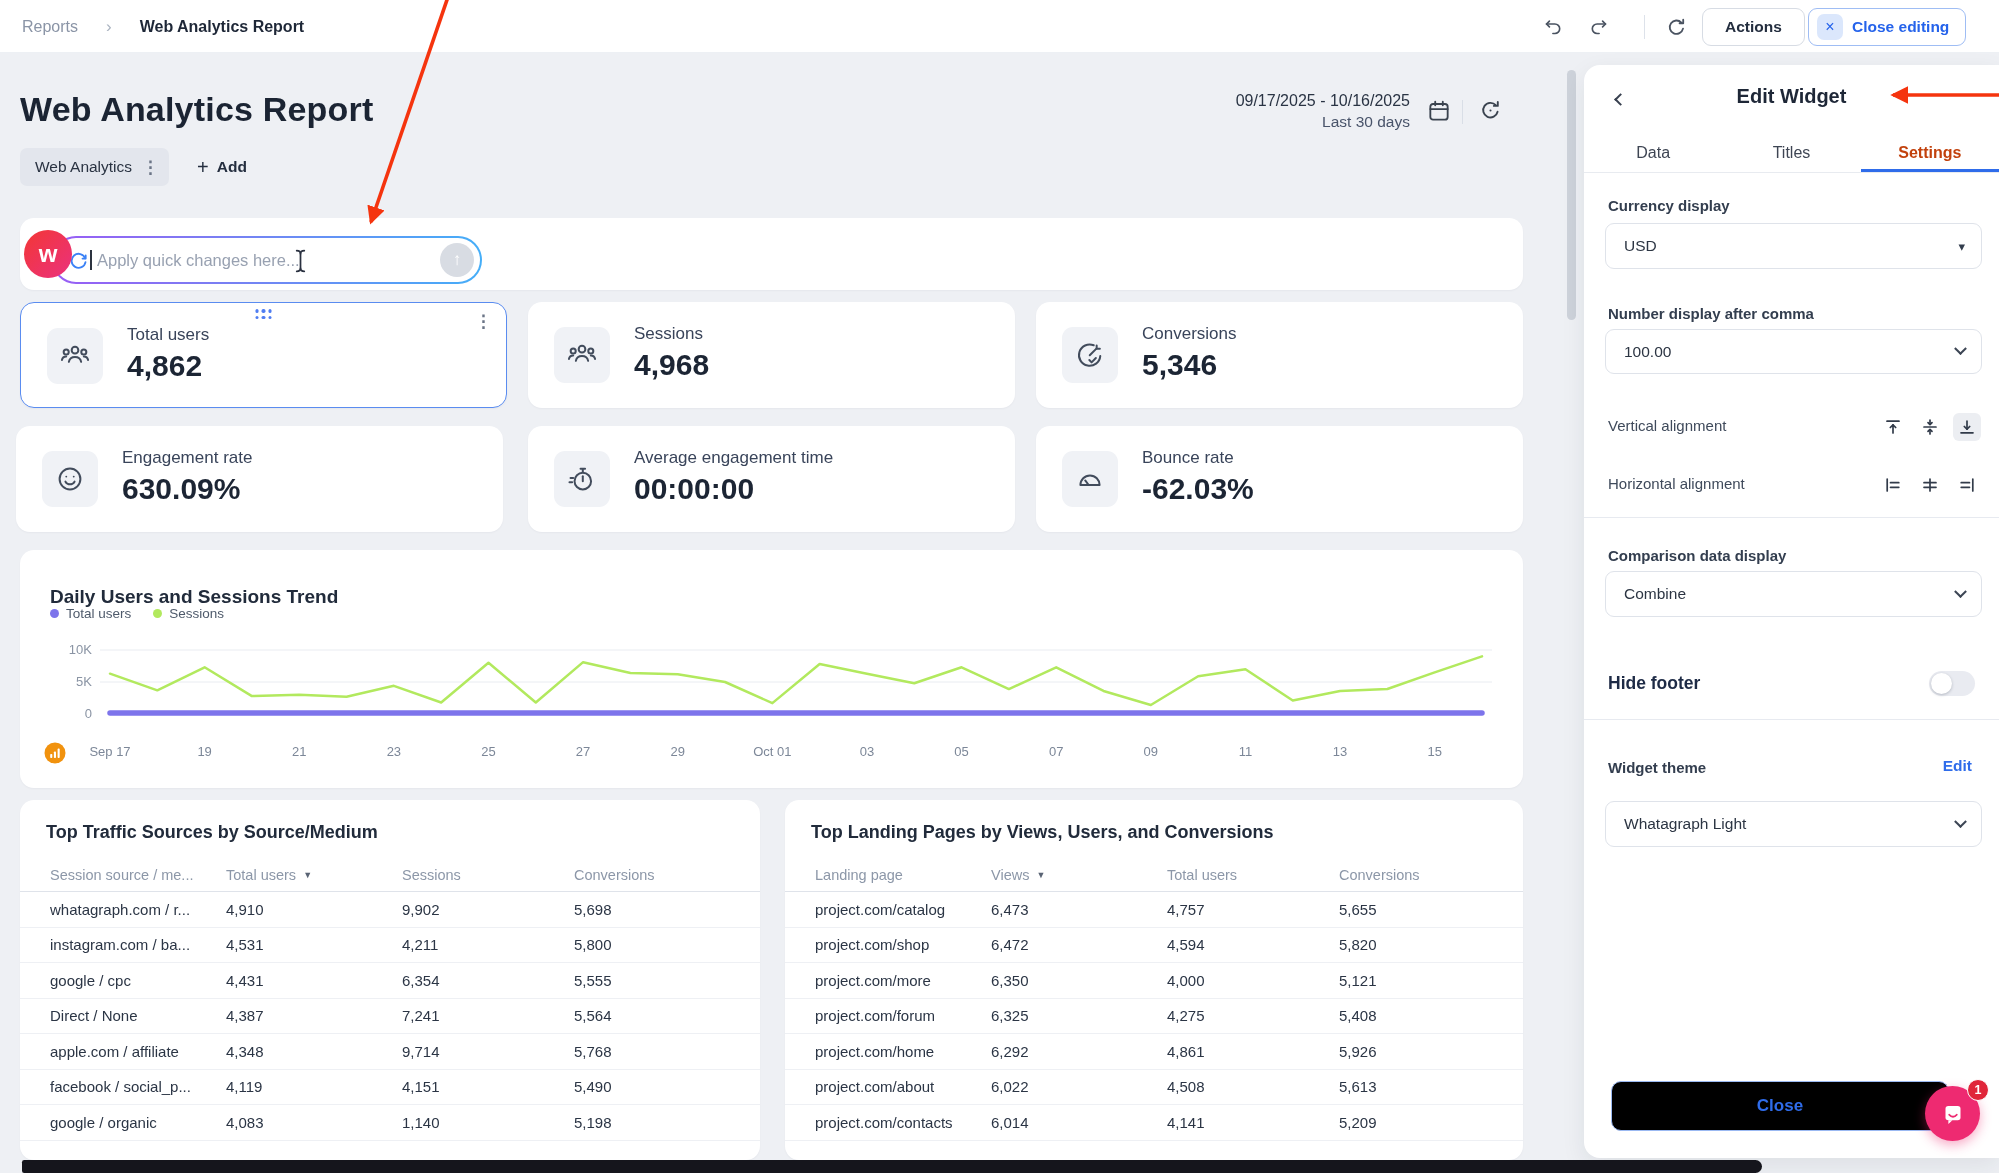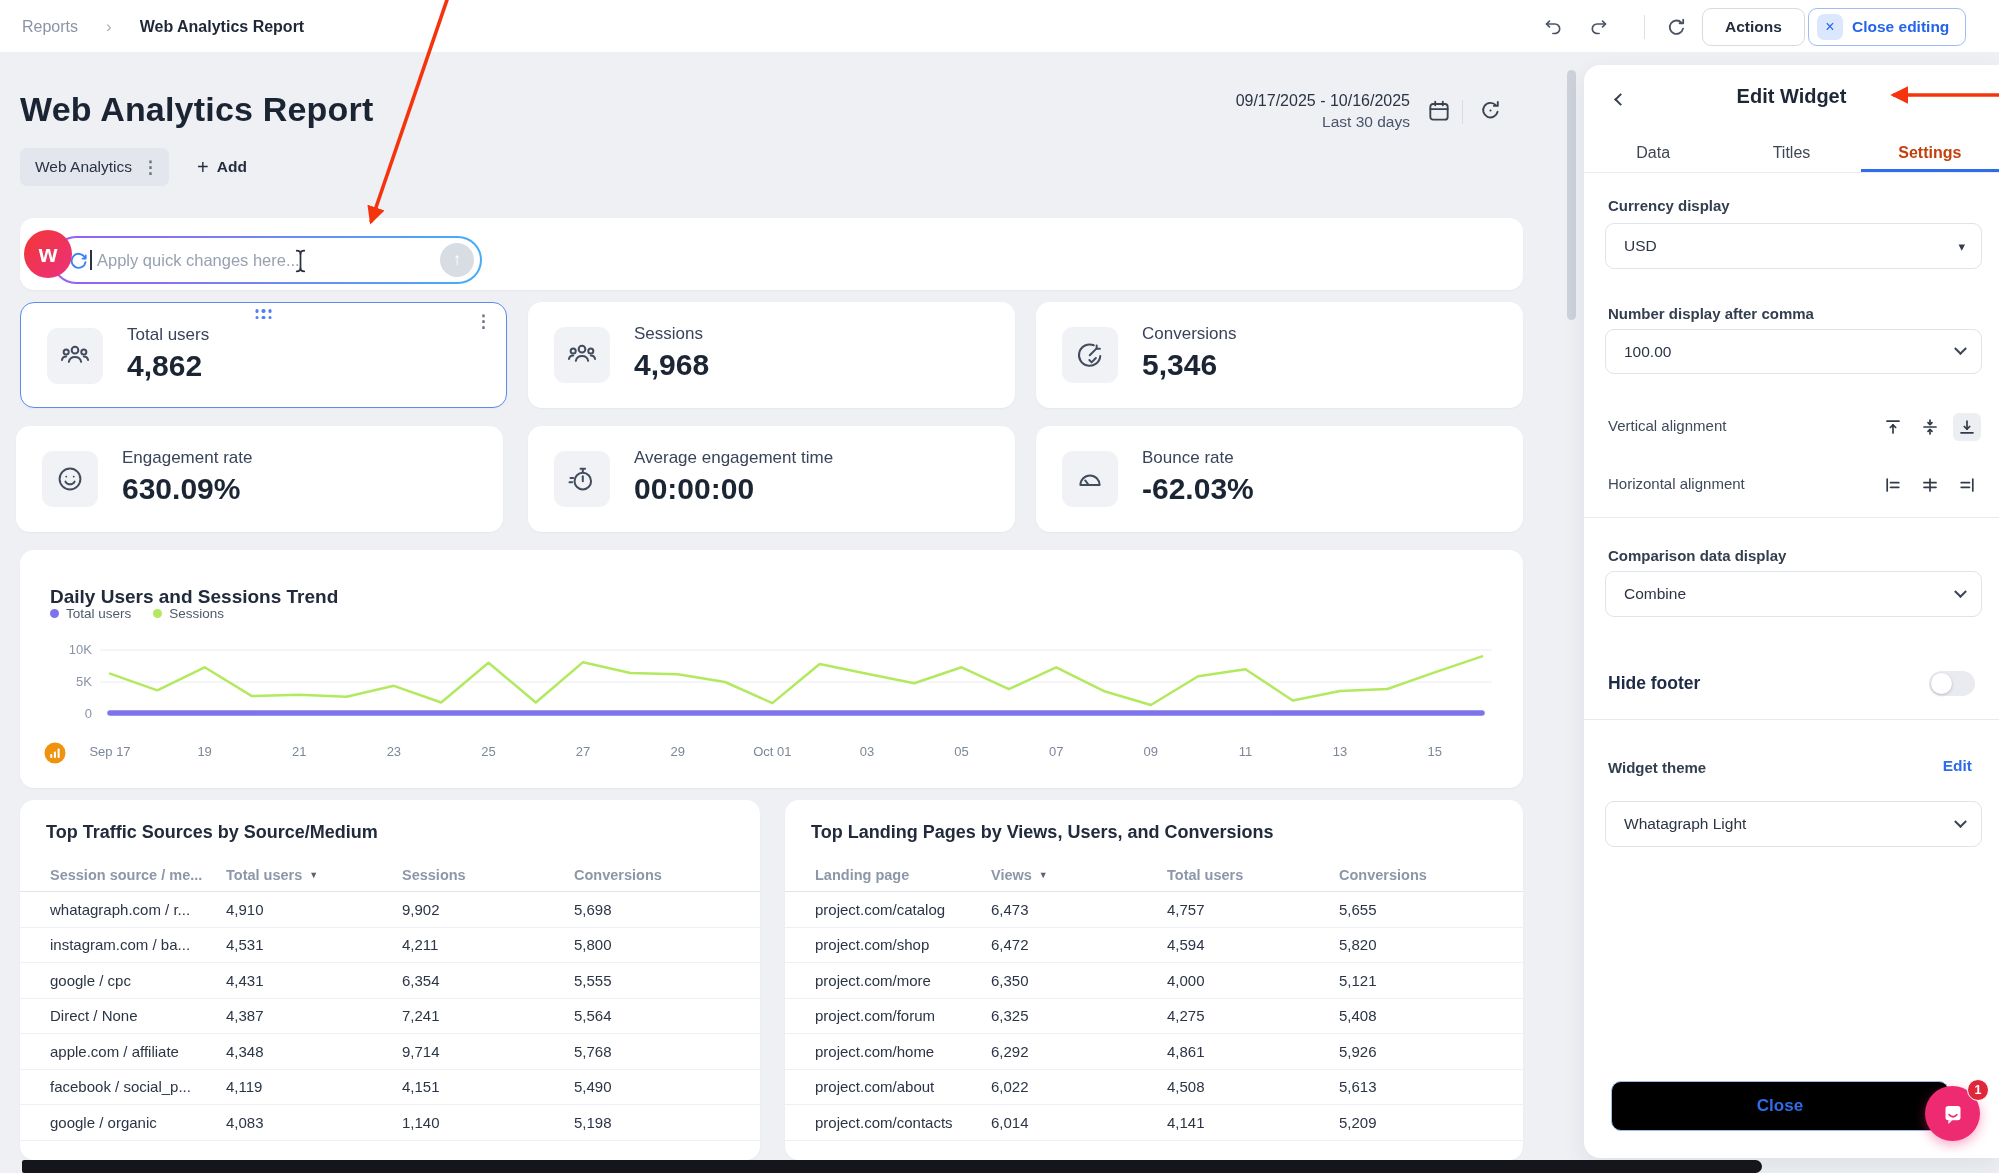--- a/index.html
+++ b/index.html
@@ -89,7 +89,7 @@
   .tbl-title { position:absolute; left:26px; top:22px; font-size:18px; font-weight:700; color:#212b3b; }
   .thead, .trow { display:grid; grid-template-columns:176px 176px 172px 1fr; align-items:center; padding:0 24px 0 30px; }
   .thead { position:absolute; left:0; right:0; top:58px; height:34px; border-bottom:1px solid #dfe3ea;
-    font-size:14.5px; color:#8c97a8; font-weight:700; }
+    font-size:14.5px; color:#8c97a8; font-weight:400; }
   .th-sort { display:flex; align-items:center; gap:7px; }
   .sort-tri { font-size:9px; color:#5a6474; }
   .tbody { position:absolute; left:0; right:0; top:92px; }

